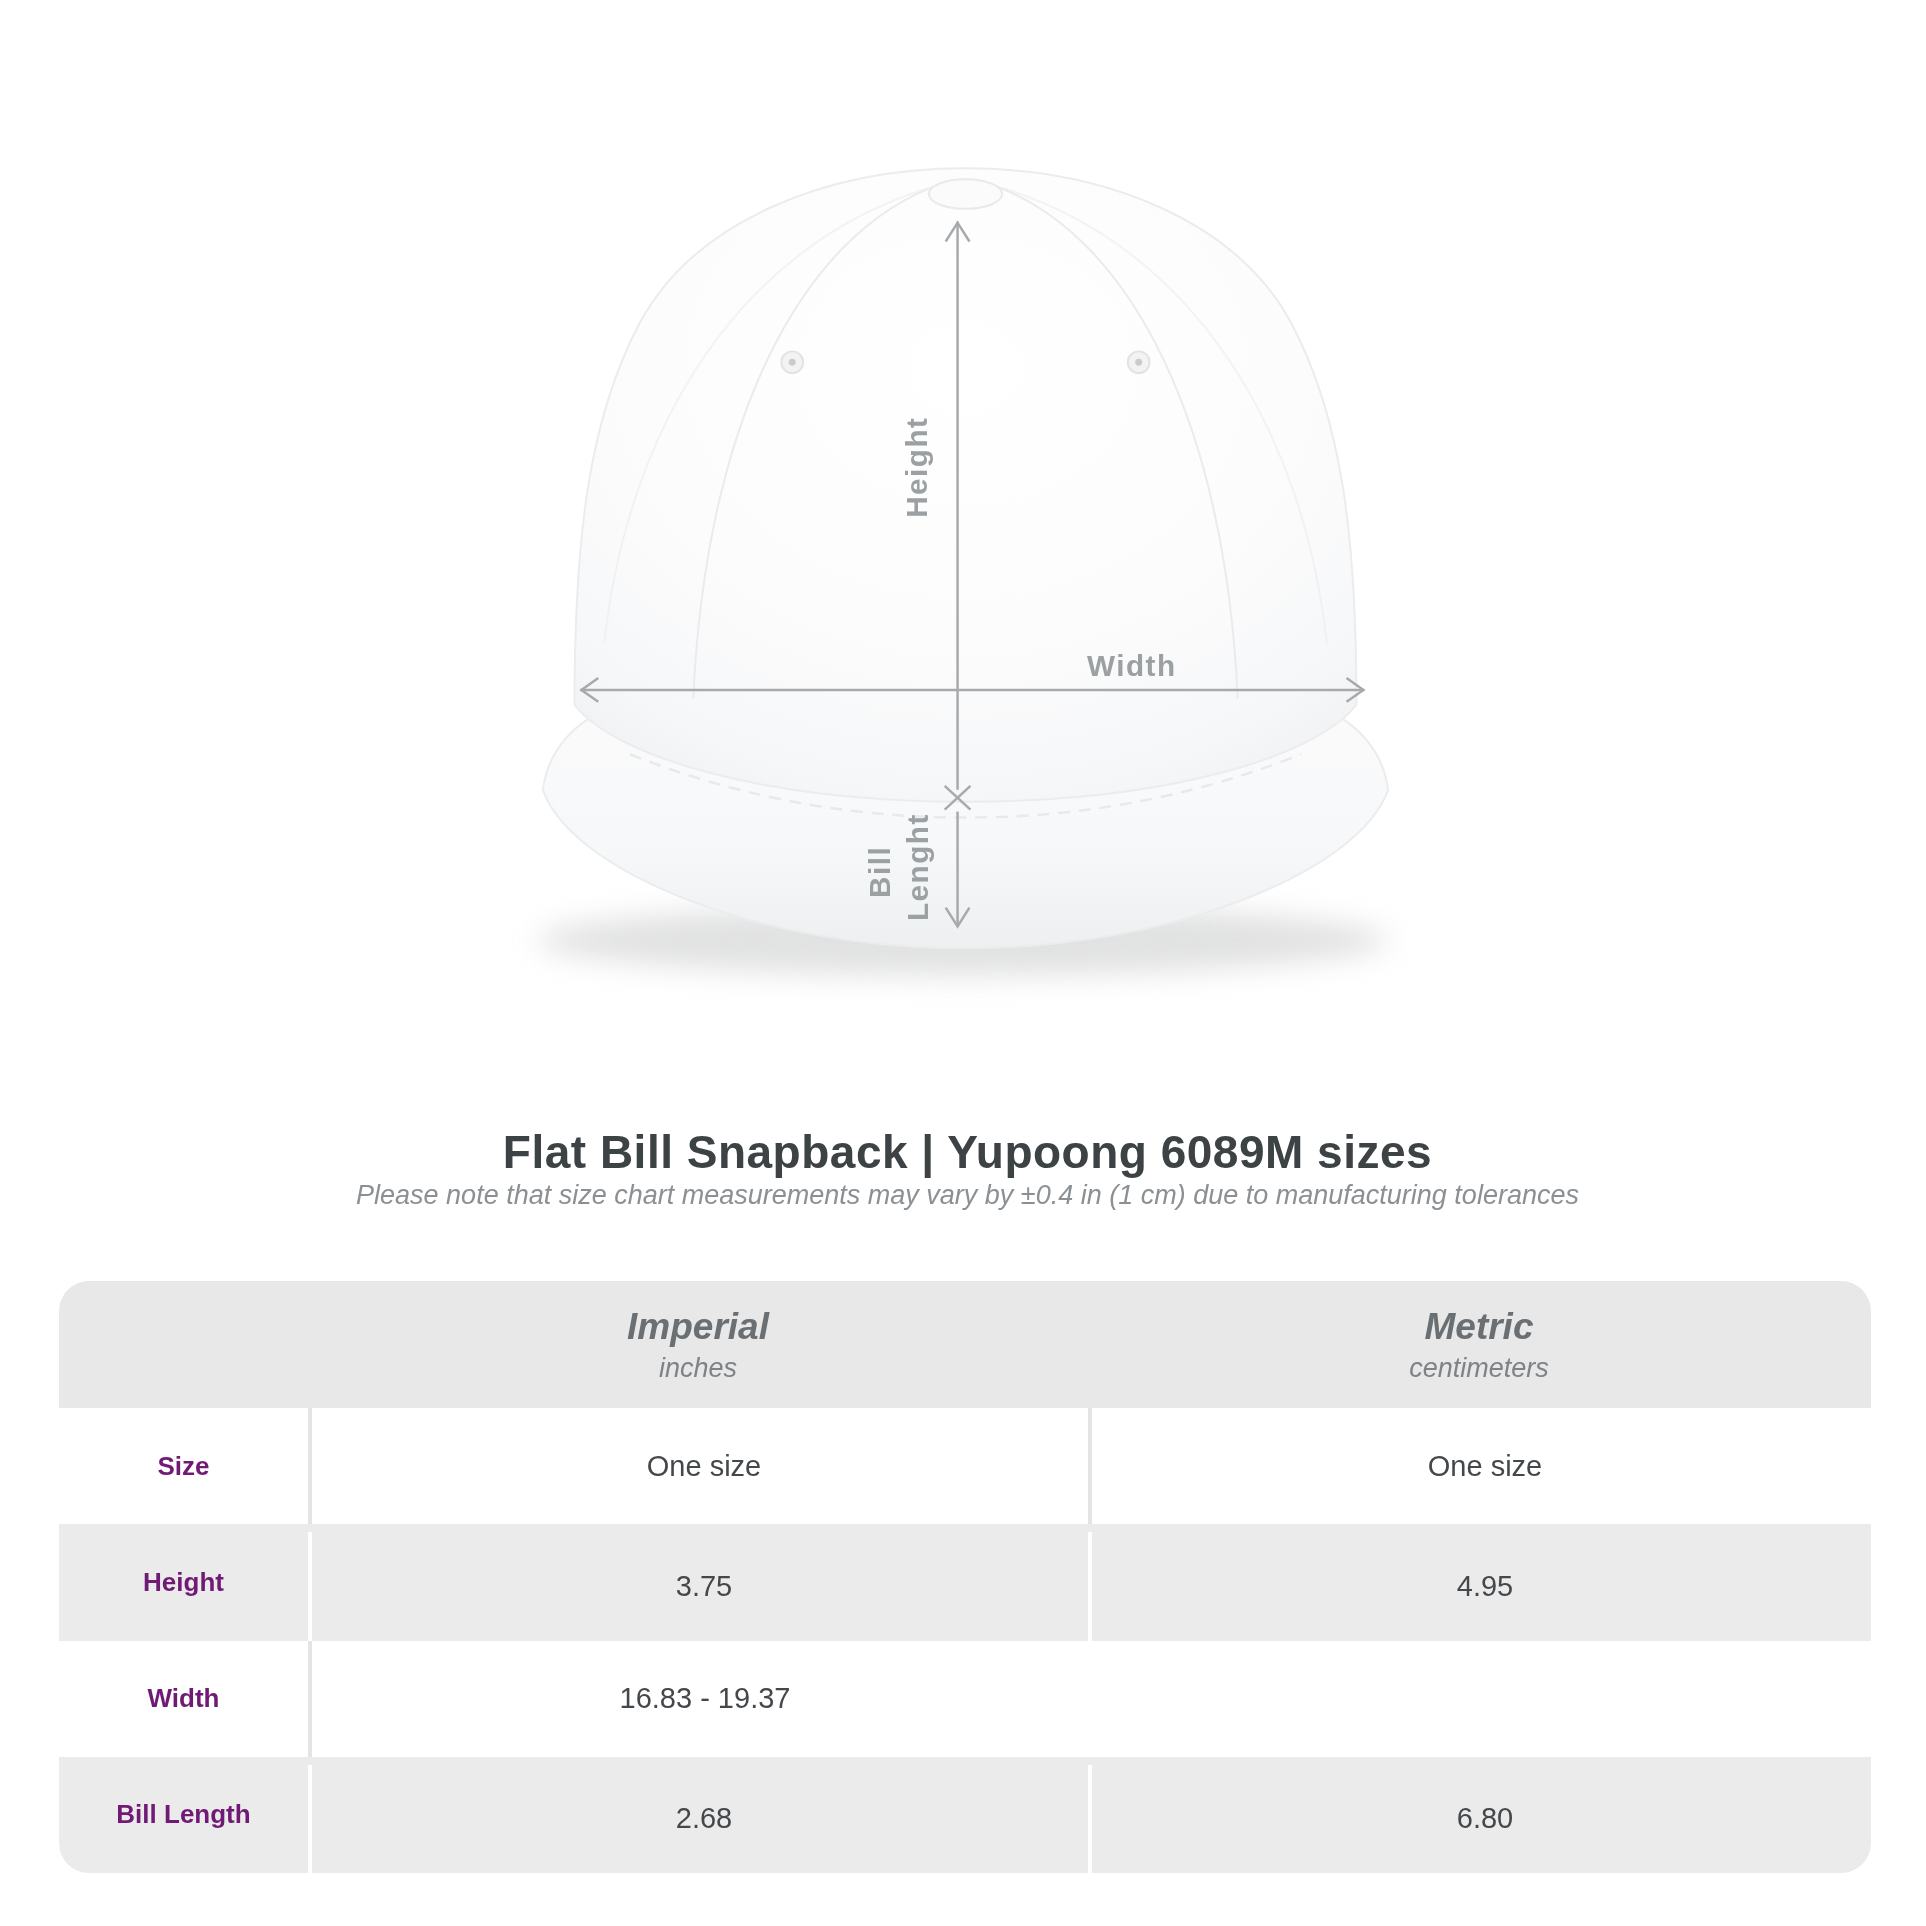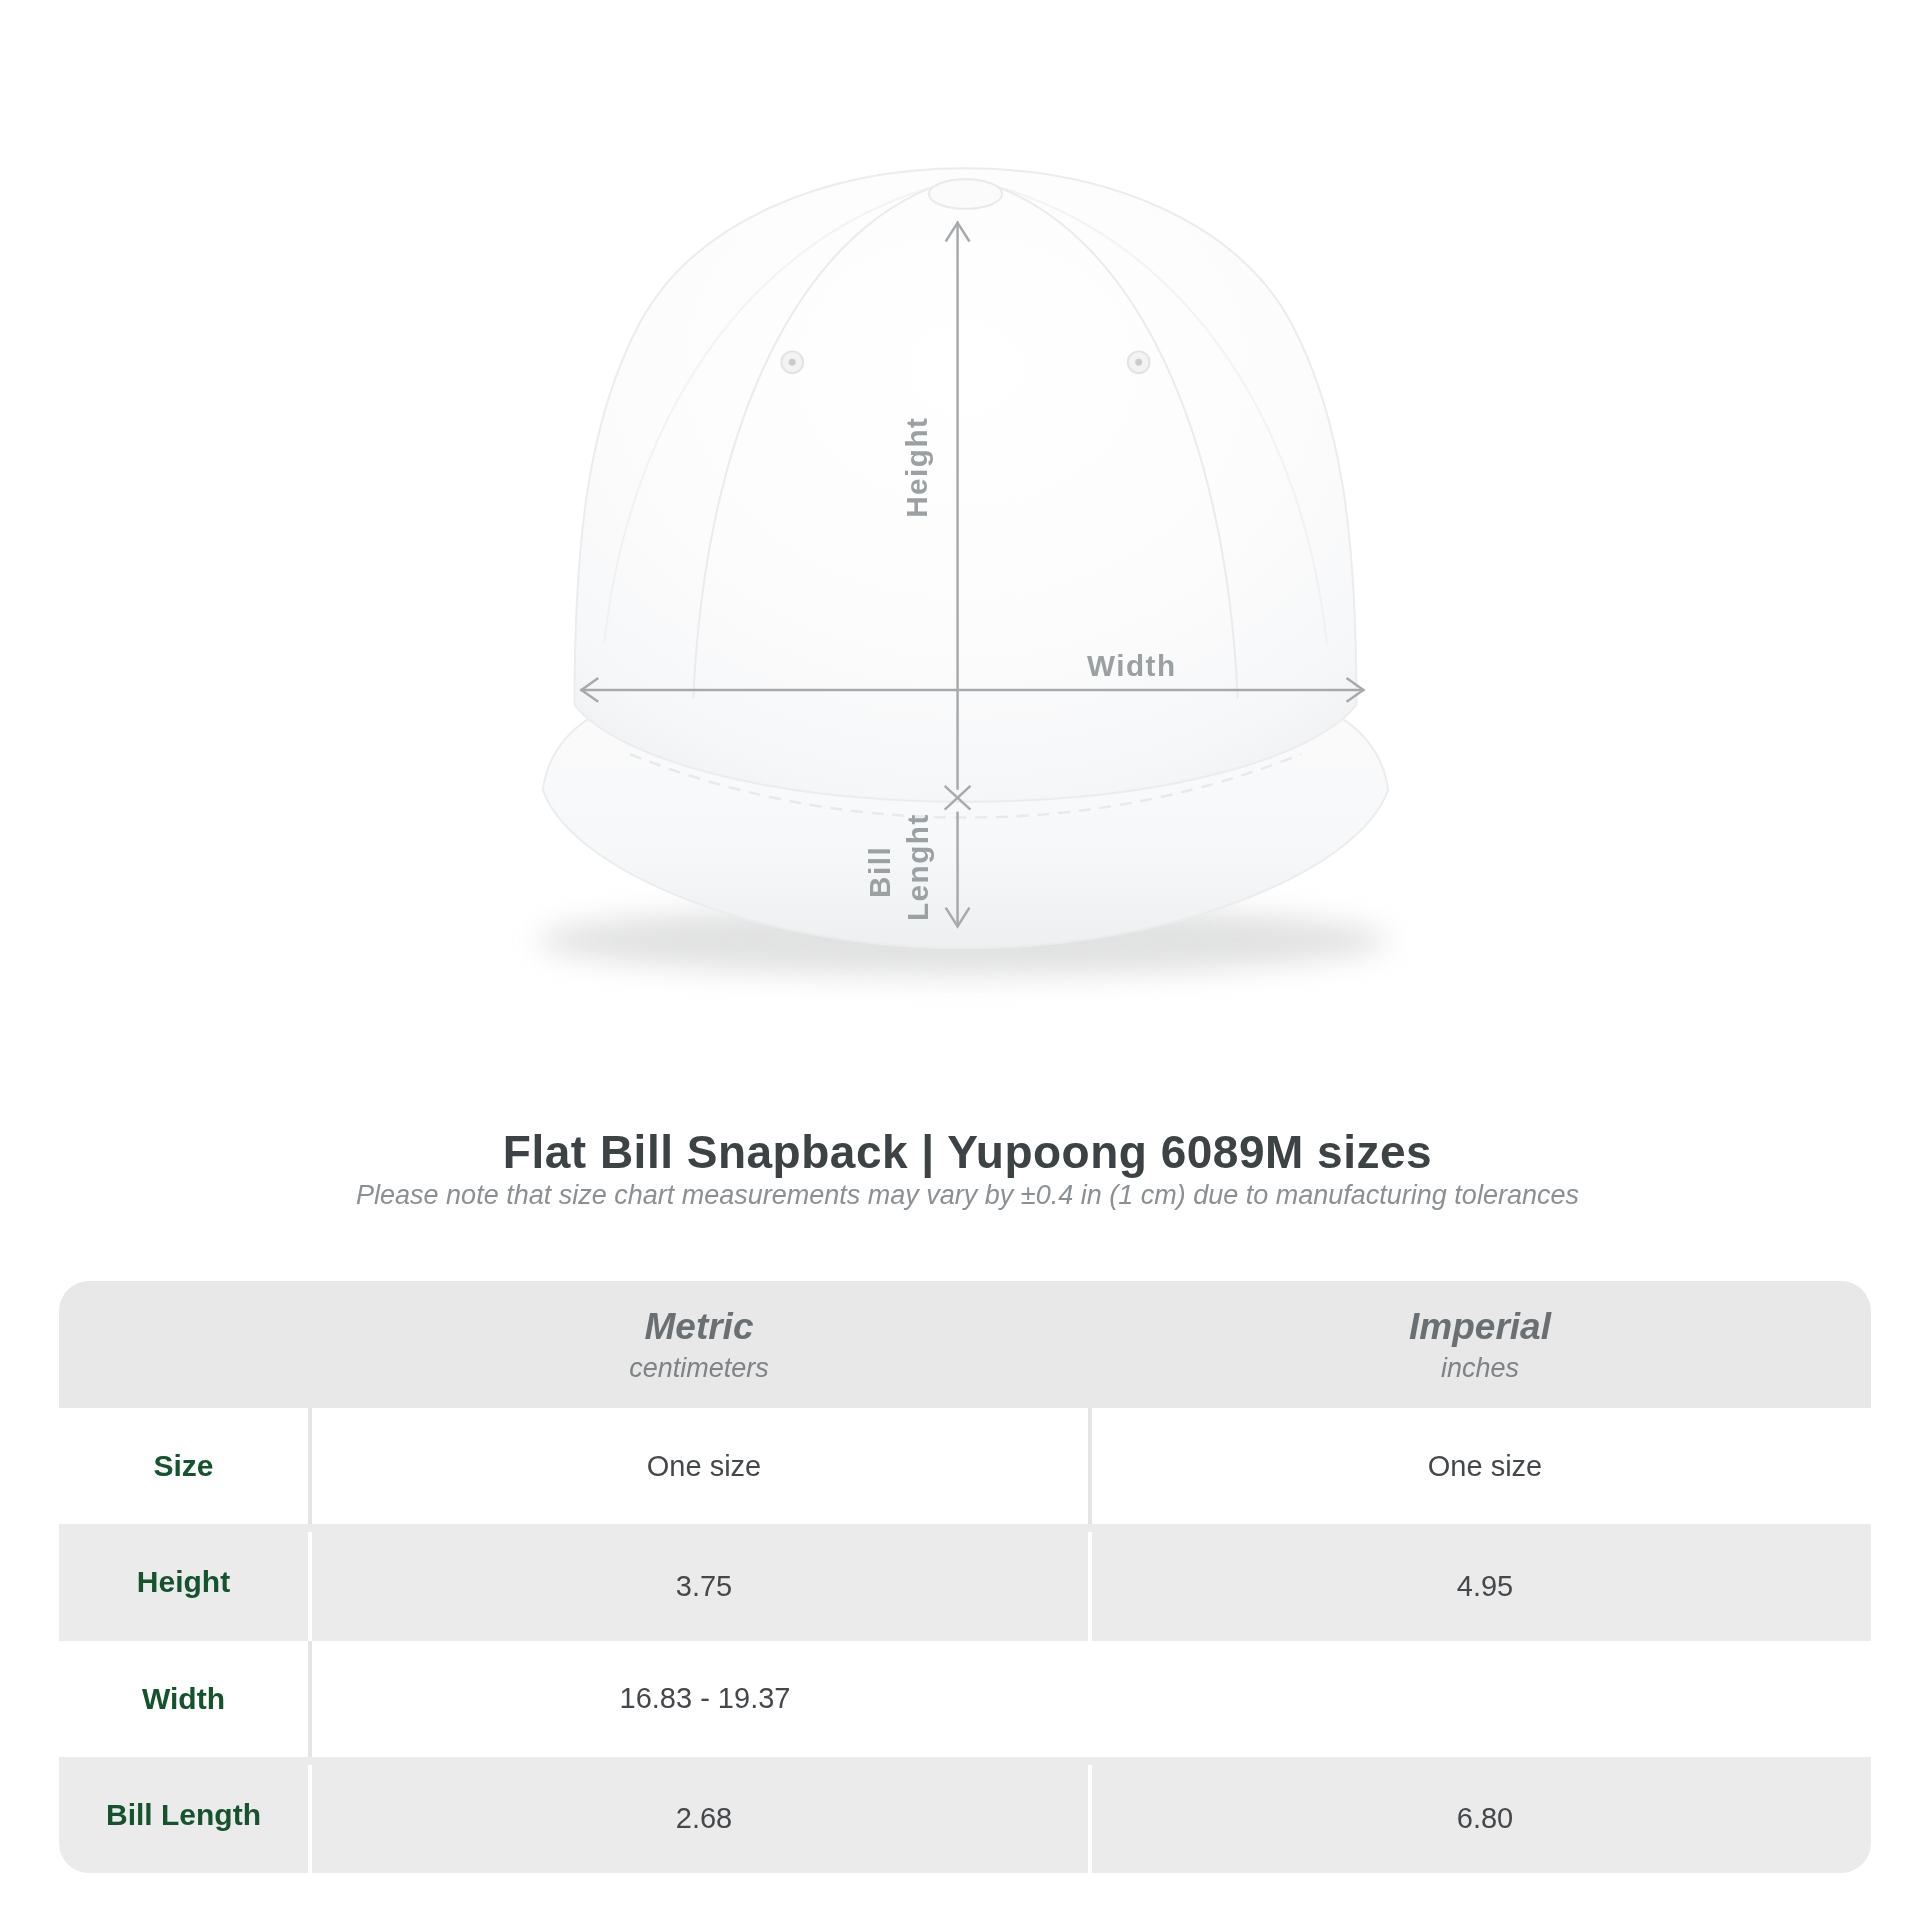--- a/index.html
+++ b/index.html
@@ -144,13 +144,13 @@
 
     <div class="table-header">
       <div class="col-spacer"></div>
+      <div class="col-group imperial">
+        <div class="group-name">Imperial</div>
+        <div class="group-unit">inches</div>
+      </div>
       <div class="col-group metric">
         <div class="group-name">Metric</div>
         <div class="group-unit">centimeters</div>
-      </div>
-      <div class="col-group imperial">
-        <div class="group-name">Imperial</div>
-        <div class="group-unit">inches</div>
       </div>
     </div>
 

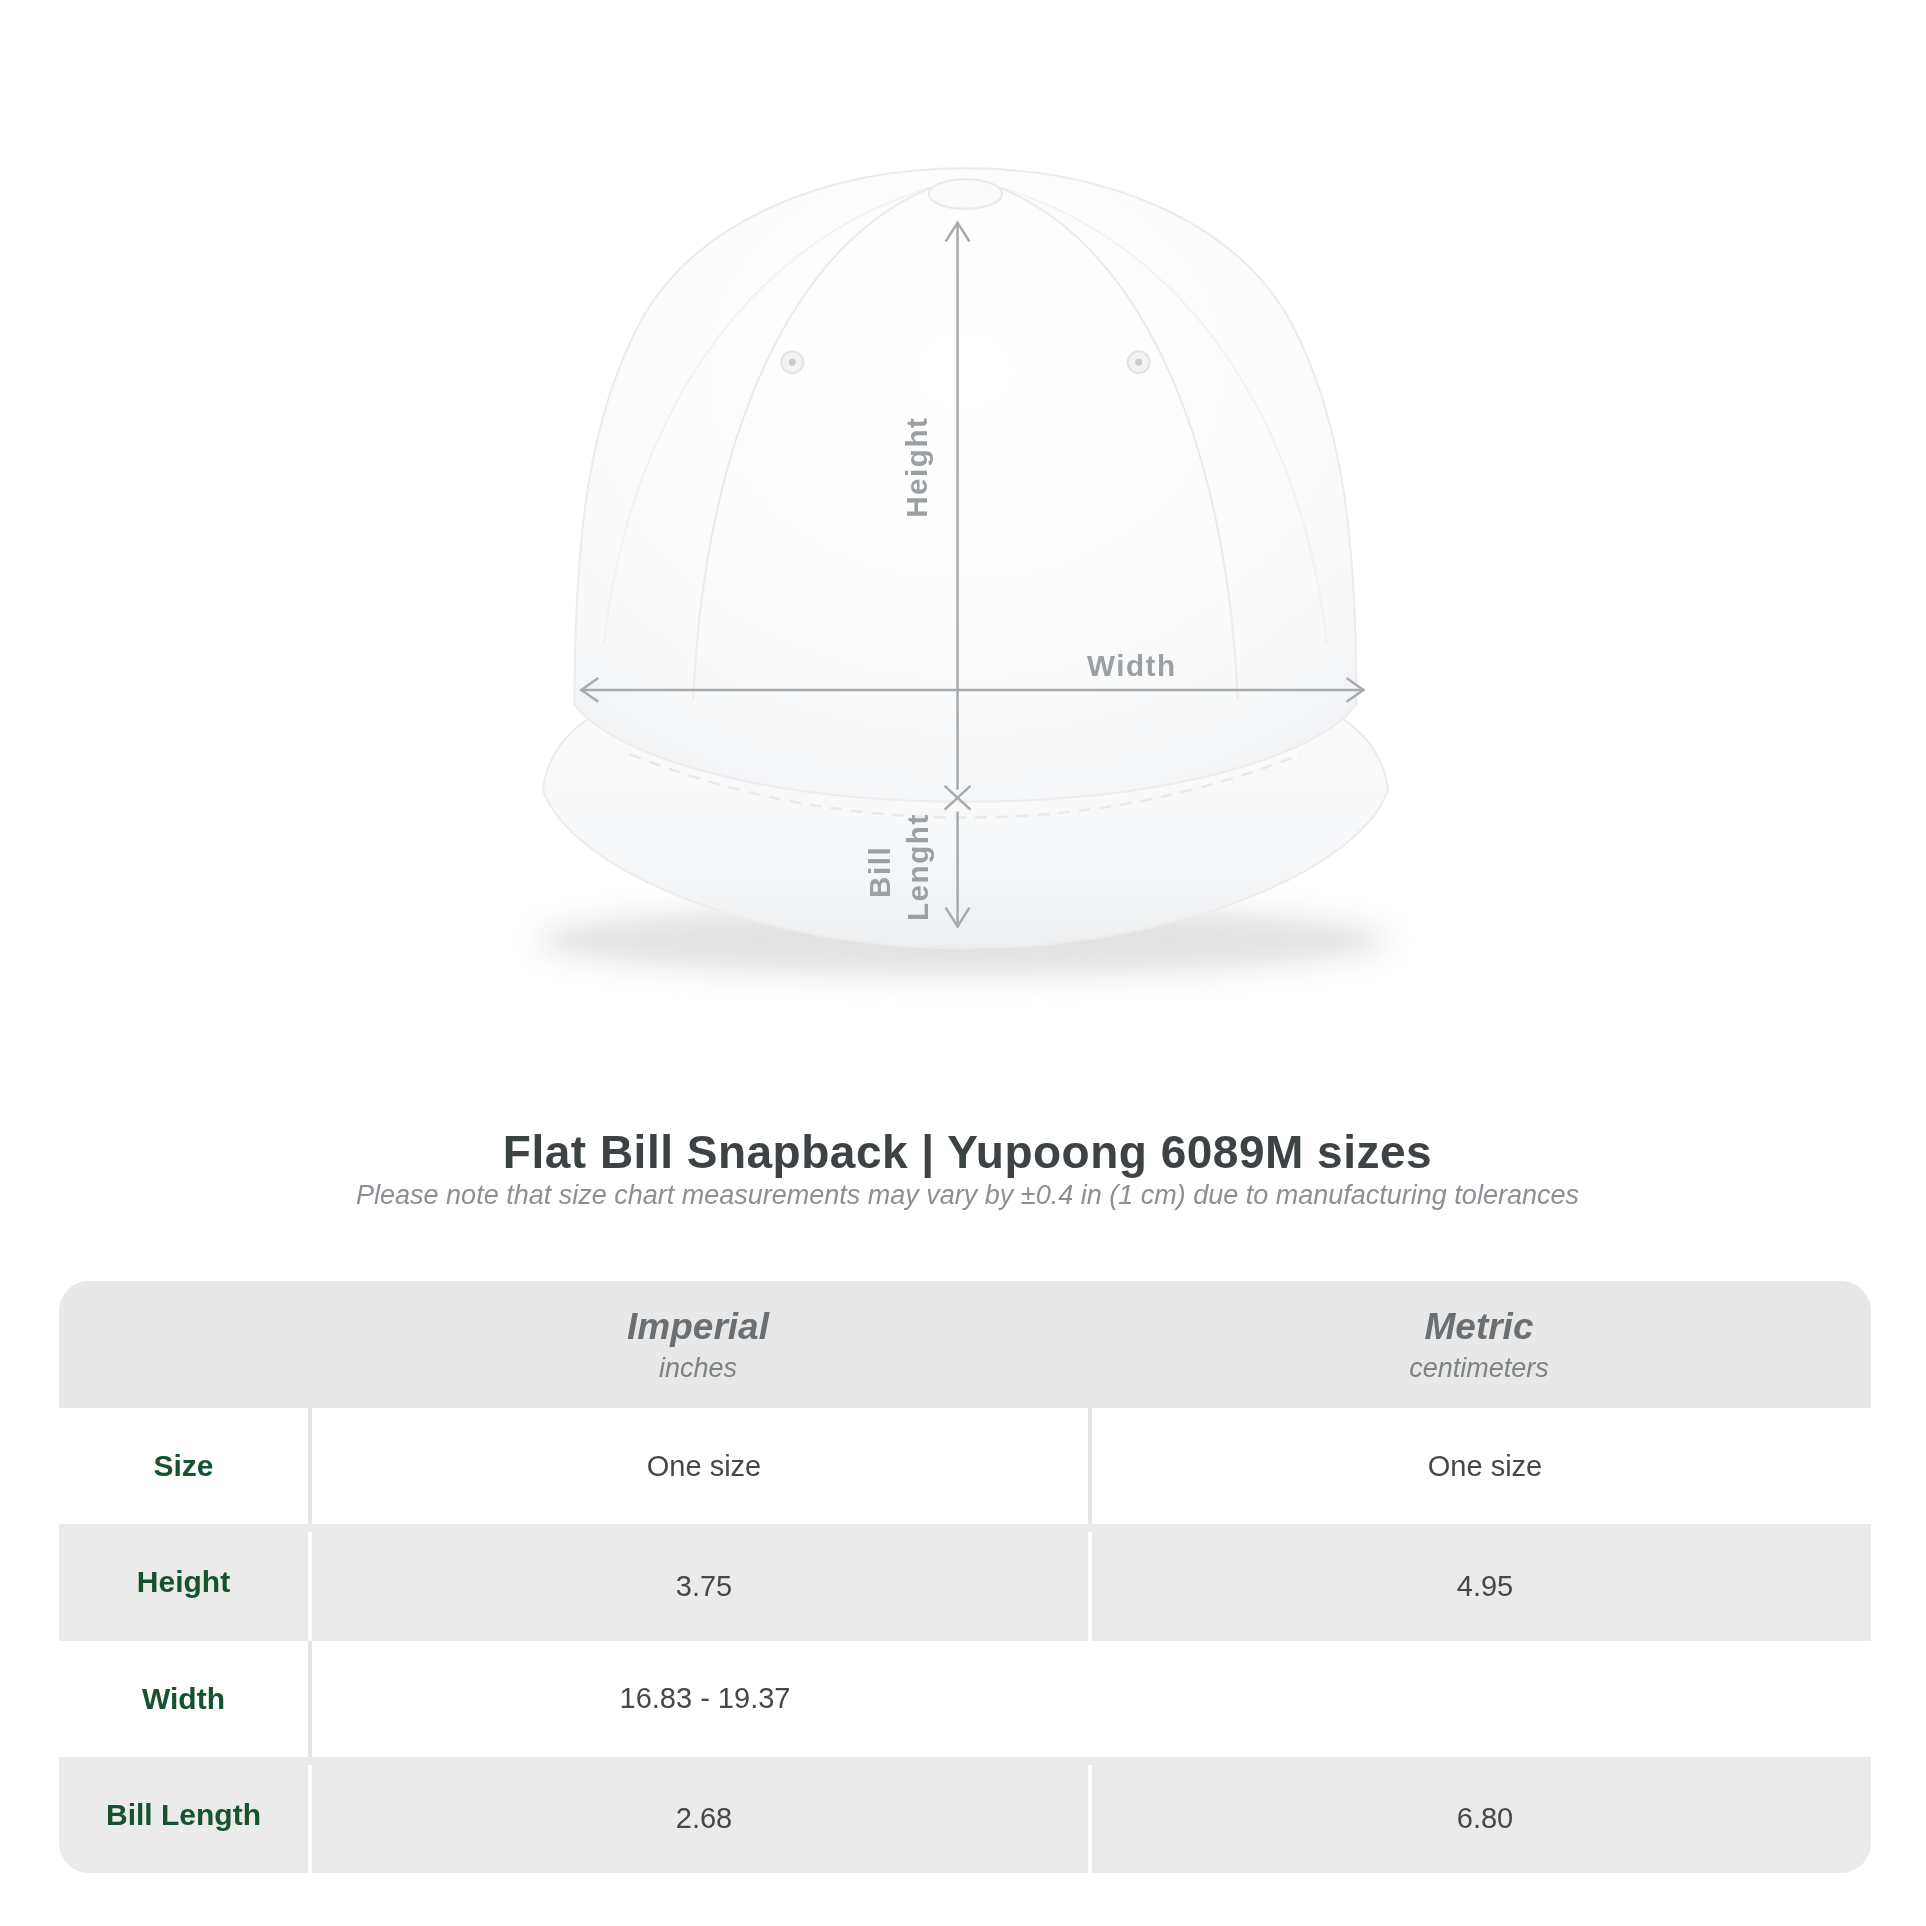--- a/index.html
+++ b/index.html
@@ -39,7 +39,7 @@
   .trow{flex:1;display:flex;background:#ffffff;}
   .trow.striped{background:#ebebeb;}
   .cell{display:flex;align-items:center;justify-content:center;}
-  .cell.rowlabel{width:249px;font-size:30px;font-weight:700;color:#14532d;}
+  .cell.rowlabel{width:249px;font-size:26px;font-weight:700;color:#701a75;}
   .cell.value{box-sizing:border-box;border-left:4px solid #e4e4e4;font-size:29px;color:#45484b;padding-left:8px;}
   .cell.value.imperial{width:780px;}
   .cell.value.metric{width:782px;}

